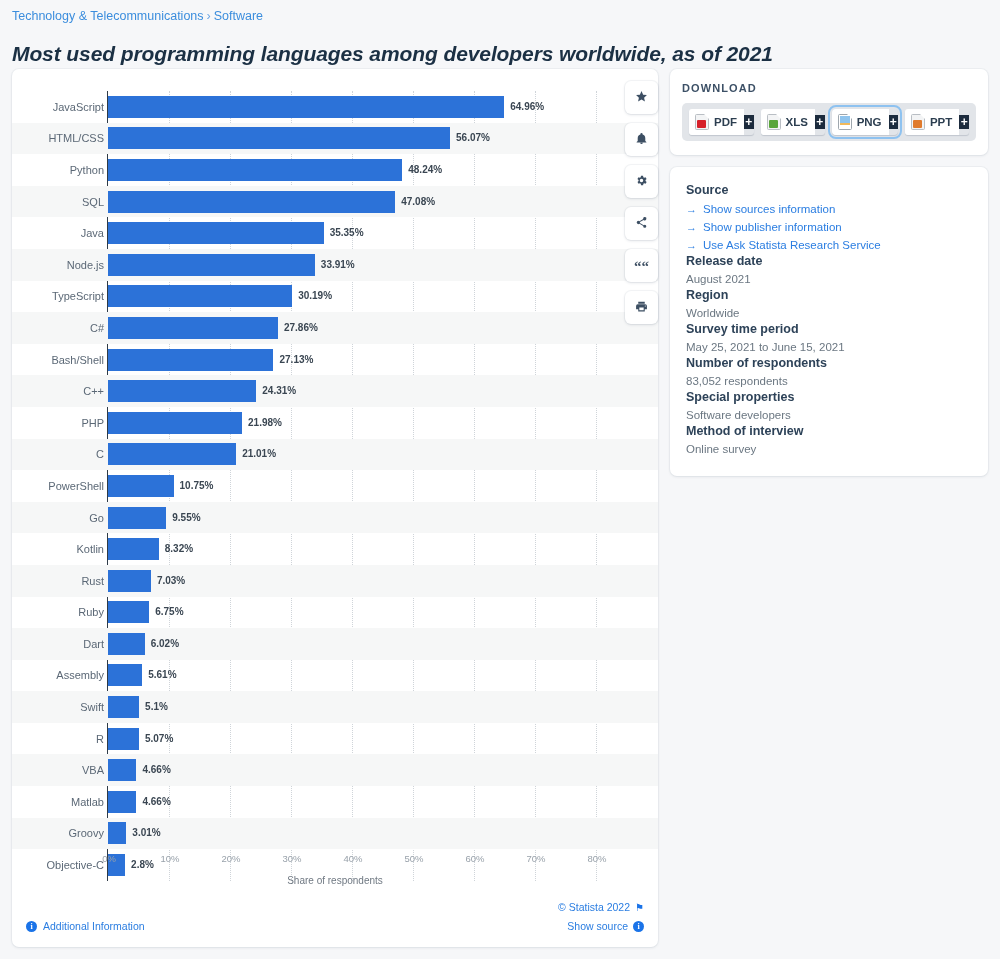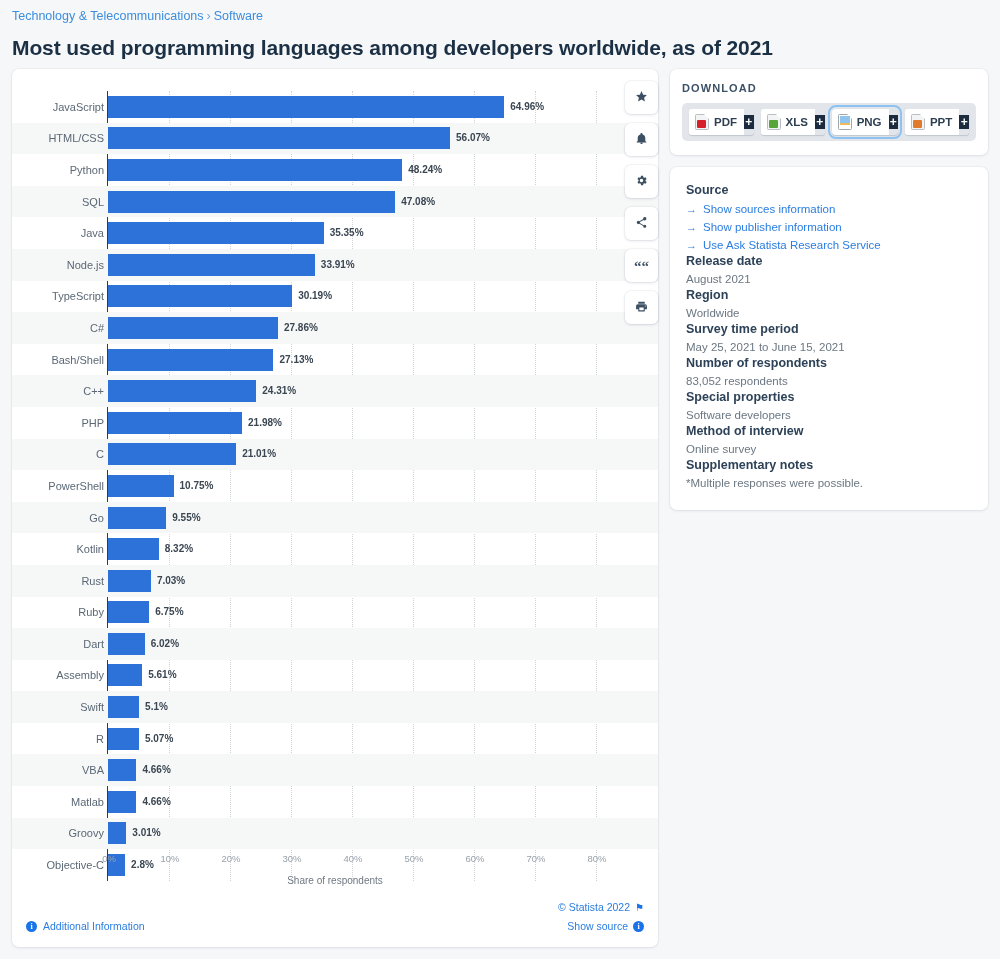--- a/index.html
+++ b/index.html
@@ -20,10 +20,11 @@
   .breadcrumb a { color: #3b8ddd; text-decoration: none; }
   .breadcrumb .sep { color: #6aa5e5; margin: 0 3px; }
   .page-title {
-    margin-top: 10px;
+    margin-top: 16px;
     font-size: 21px; line-height: 27px; font-weight: bold;
     color: #1b3044; letter-spacing: -0.1px;
     white-space: nowrap;
+    font-style: italic;
   }
 
   

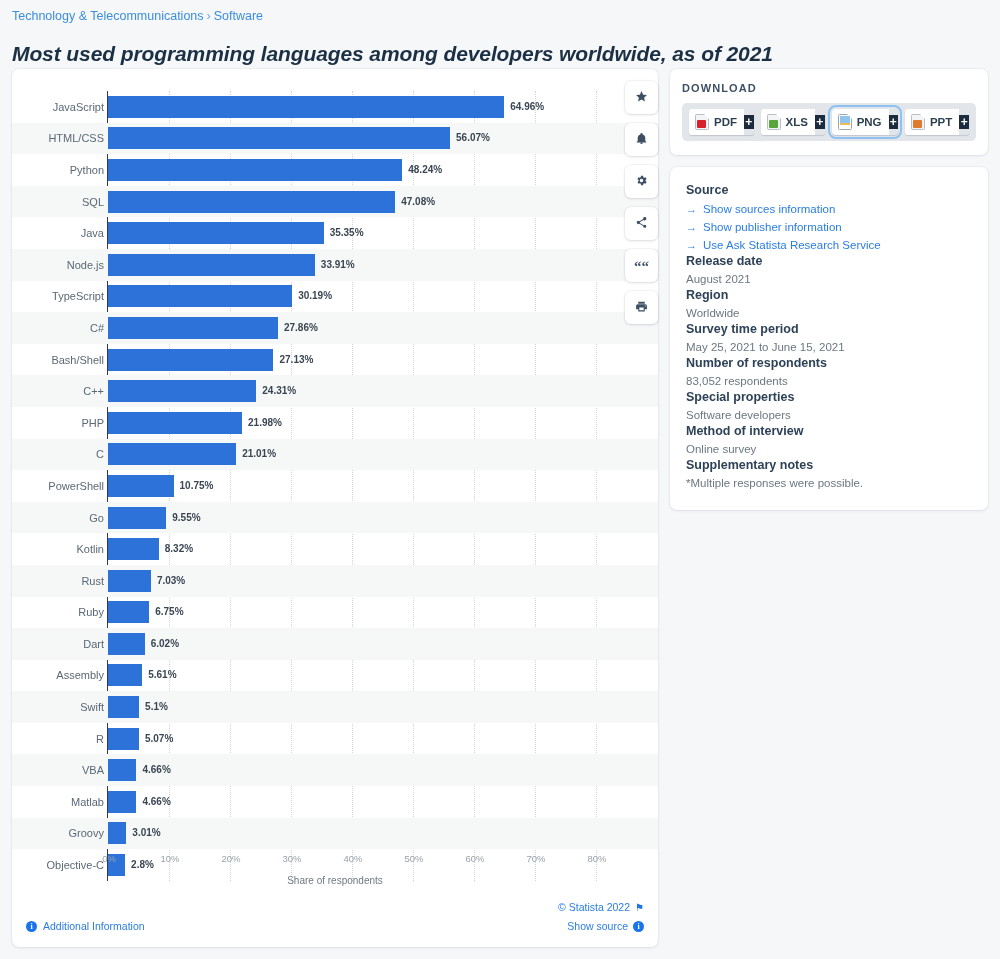--- a/index.html
+++ b/index.html
@@ -533,10 +533,6 @@
             <div class="sec-title">Method of interview</div>
             <div class="sec-value">Online survey</div>
           </div>
-          <div class="sec-block">
-            <div class="sec-title">Supplementary notes</div>
-            <div class="sec-value">*Multiple responses were possible.</div>
-          </div>
         </div>
     </div>
 

